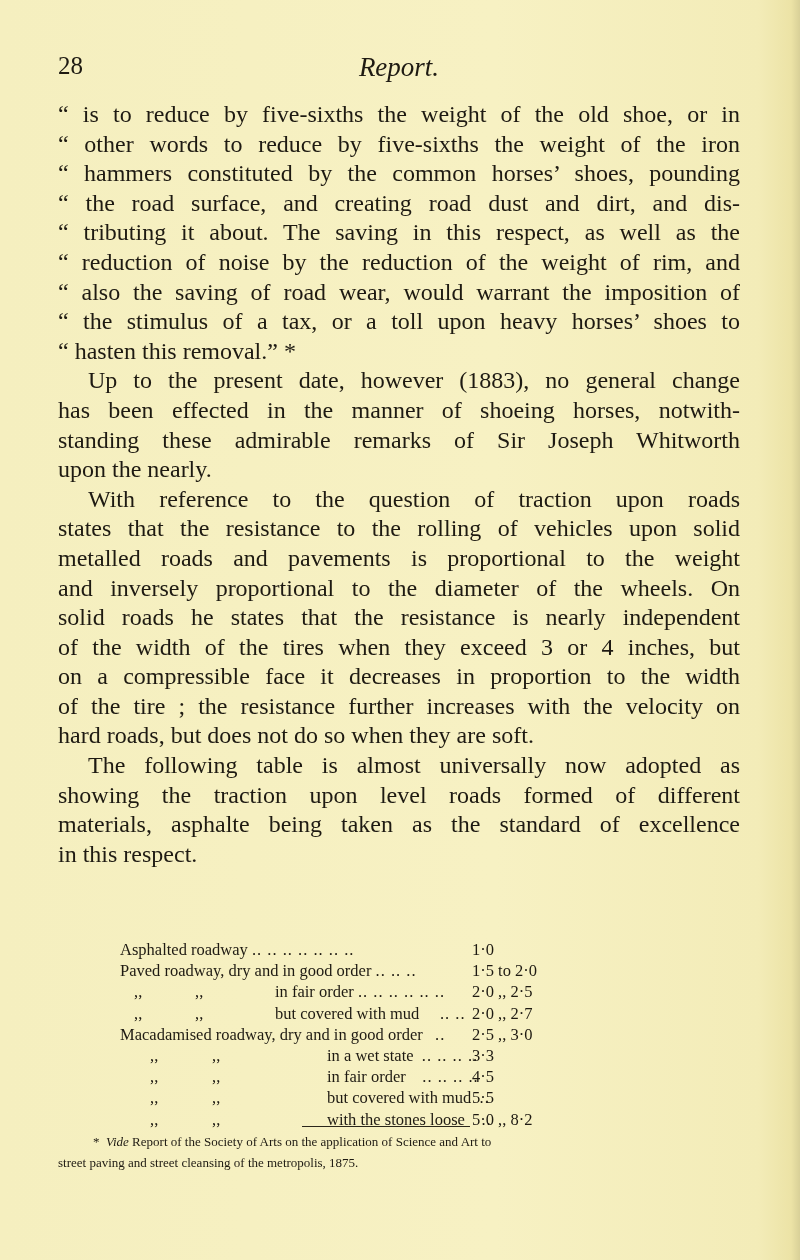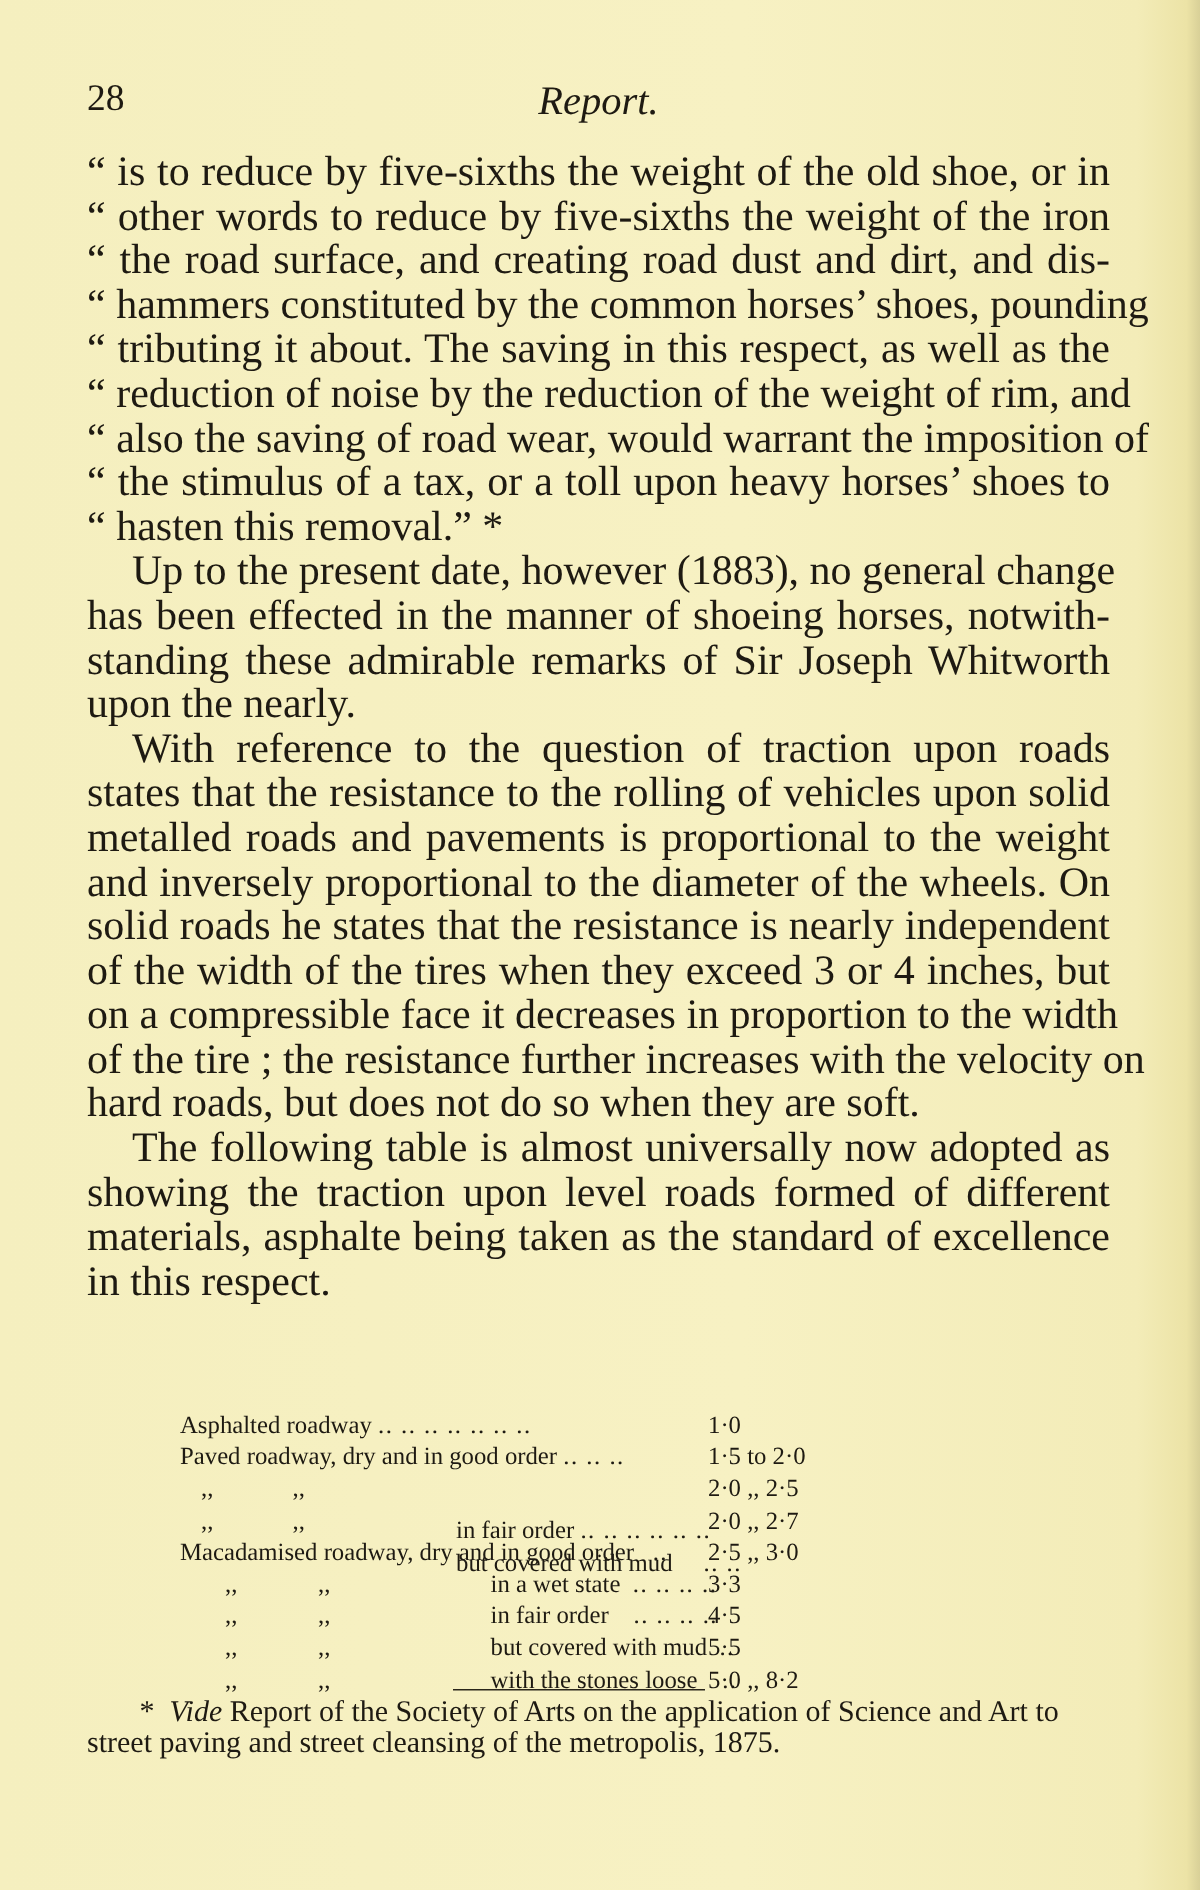--- a/index.html
+++ b/index.html
@@ -31,7 +31,7 @@
   }
   .body-text {
     position: absolute; left: 58px; top: 100px; width: 682px;
-    font-size: 28px; line-height: 29.6px;
+    font-size: 24px; line-height: 29.6px;
   }
   .line { display: block; text-align: justify; text-align-last: justify; white-space: nowrap; height: 29.6px; }
   .line.last { text-align-last: left; }

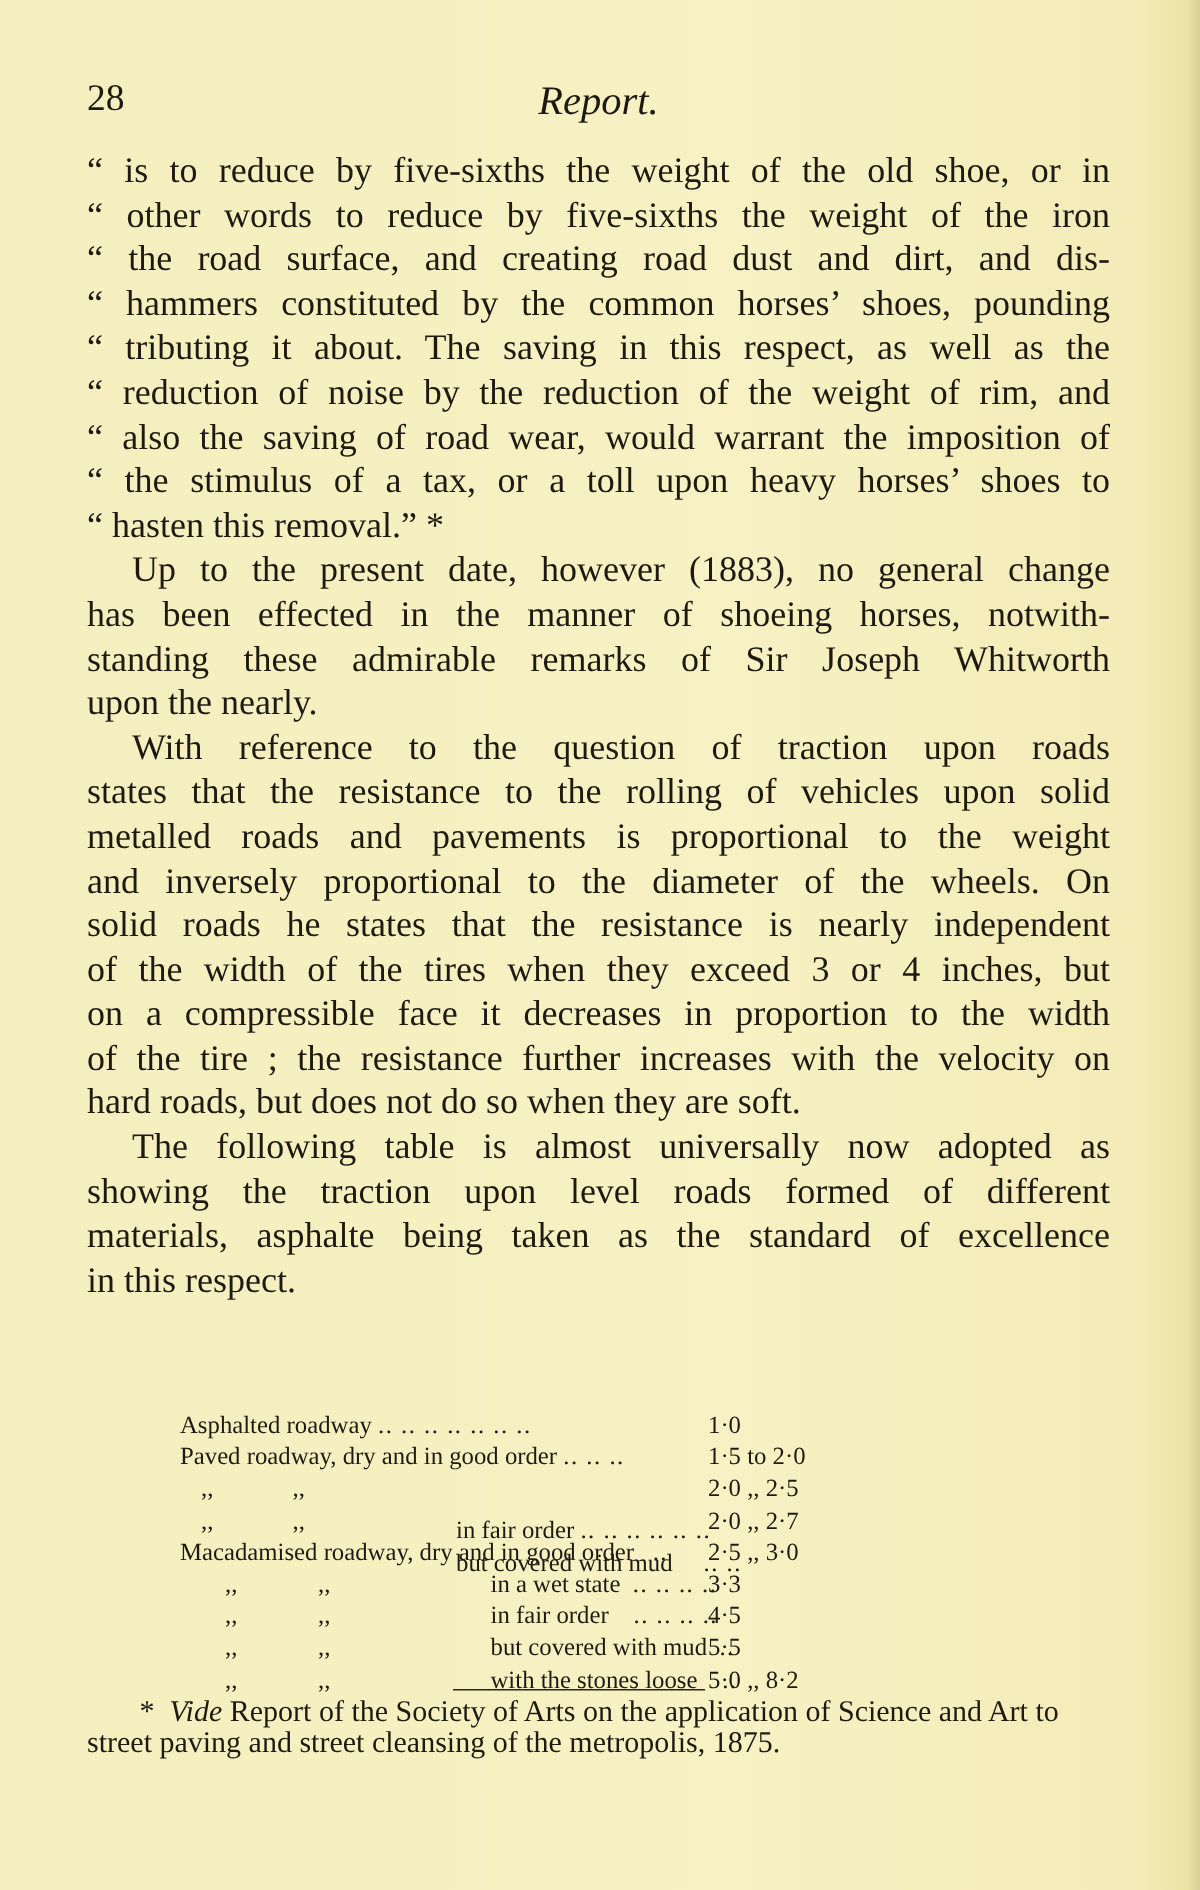--- a/index.html
+++ b/index.html
@@ -74,8 +74,8 @@
   <div class="body-text">
     <span class="line">“ is to reduce by five-sixths the weight of the old shoe, or in</span>
     <span class="line">“ other words to reduce by five-sixths the weight of the iron</span>
+    <span class="line">“ hammers constituted by the common horses’ shoes, pounding</span>
     <span class="line">“ the road surface, and creating road dust and dirt, and dis-</span>
-    <span class="line">“ hammers constituted by the common horses’ shoes, pounding</span>
     <span class="line">“ tributing it about.  The saving in this respect, as well as the</span>
     <span class="line">“ reduction of noise by the reduction of the weight of rim, and</span>
     <span class="line">“ also the saving of road wear, would warrant the imposition of</span>

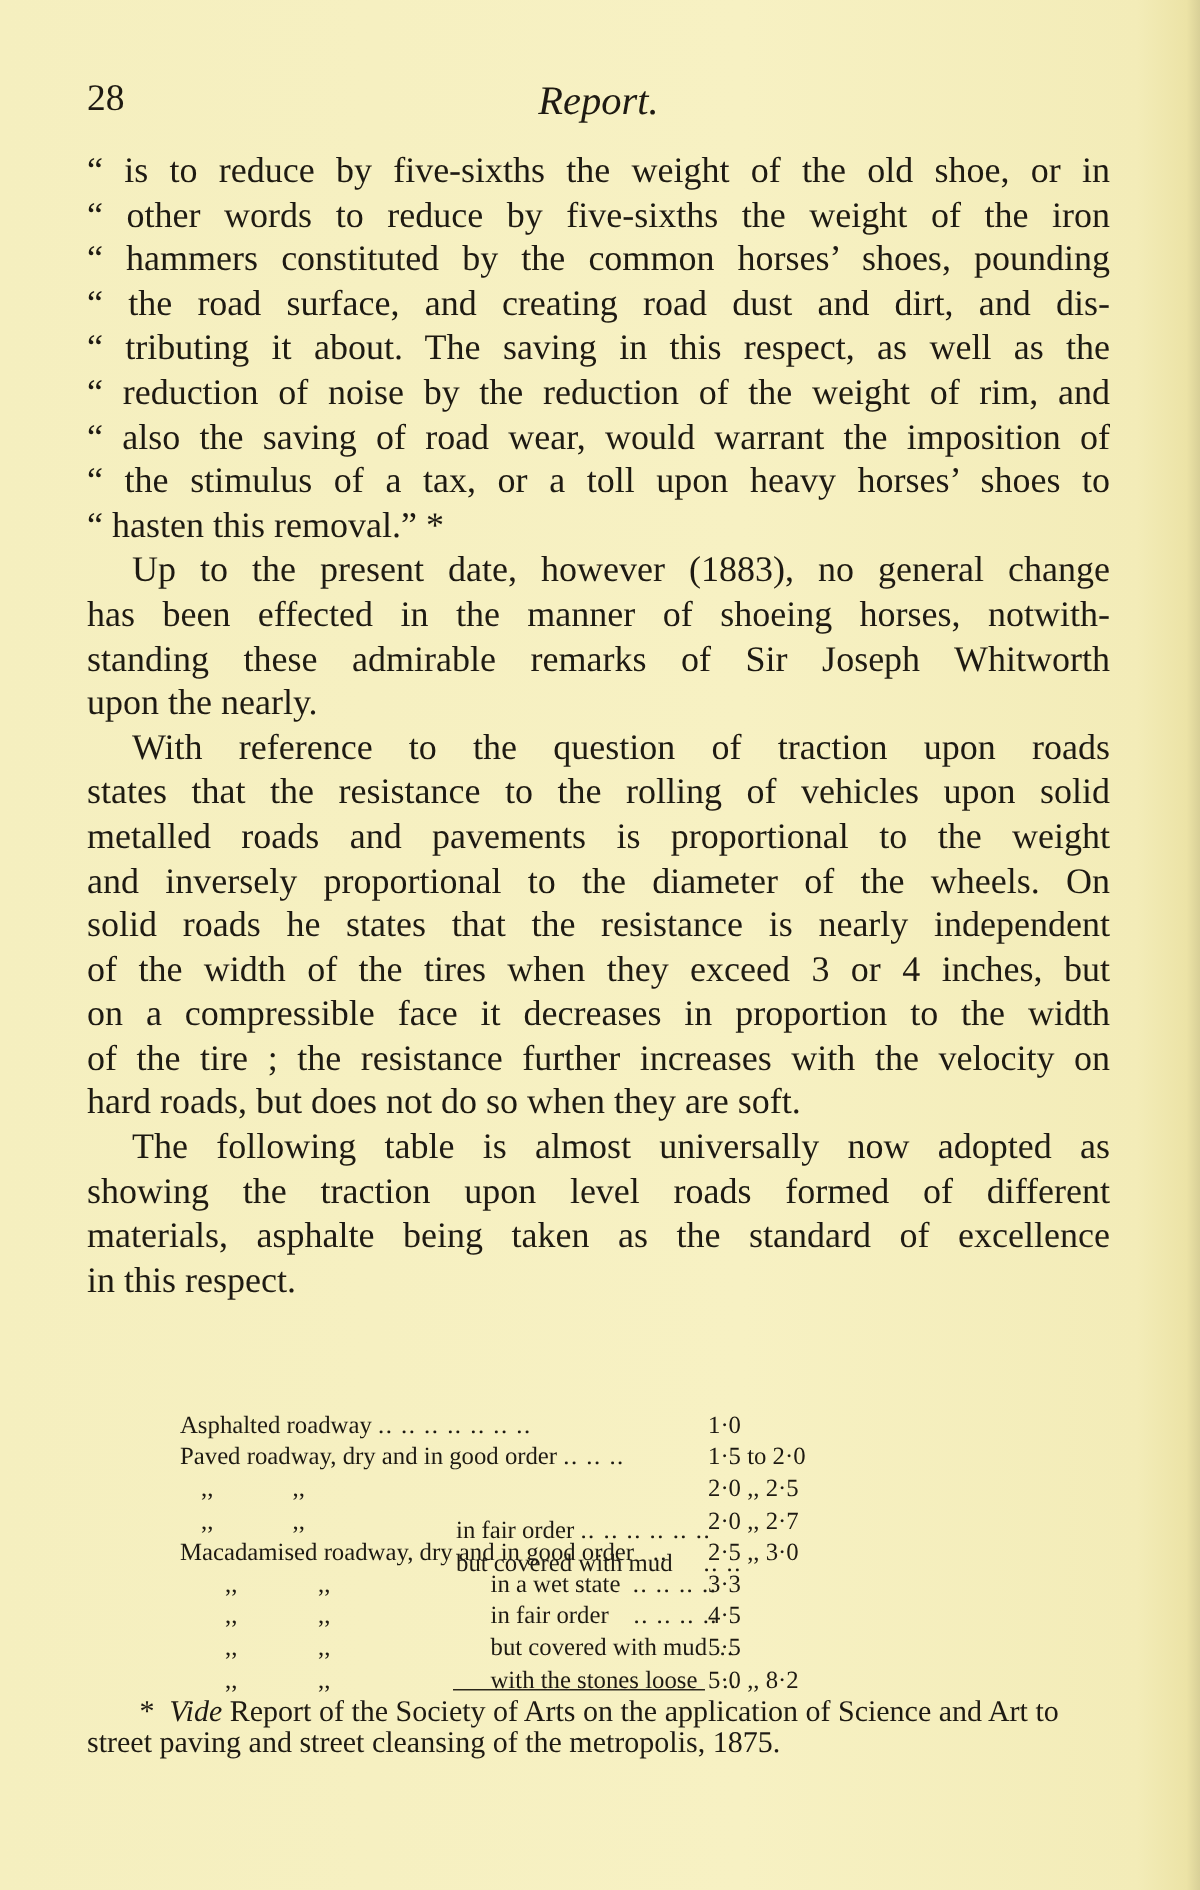--- a/index.html
+++ b/index.html
@@ -44,7 +44,7 @@
   .trow .lbl { position: absolute; left: 0; }
   .trow .dit1 { position: absolute; left: 14px; }
   .trow .dit2 { position: absolute; left: 75px; }
-  .trow .sub1 { position: absolute; left: 184px; margin-top: 28px; }
+  .trow .sub1 { position: absolute; left: 155px; }
   .trow .sub2 { position: absolute; left: 207px; }
   .trow .val { position: absolute; left: 352px; }
   .trow .dots { letter-spacing: 1px; }

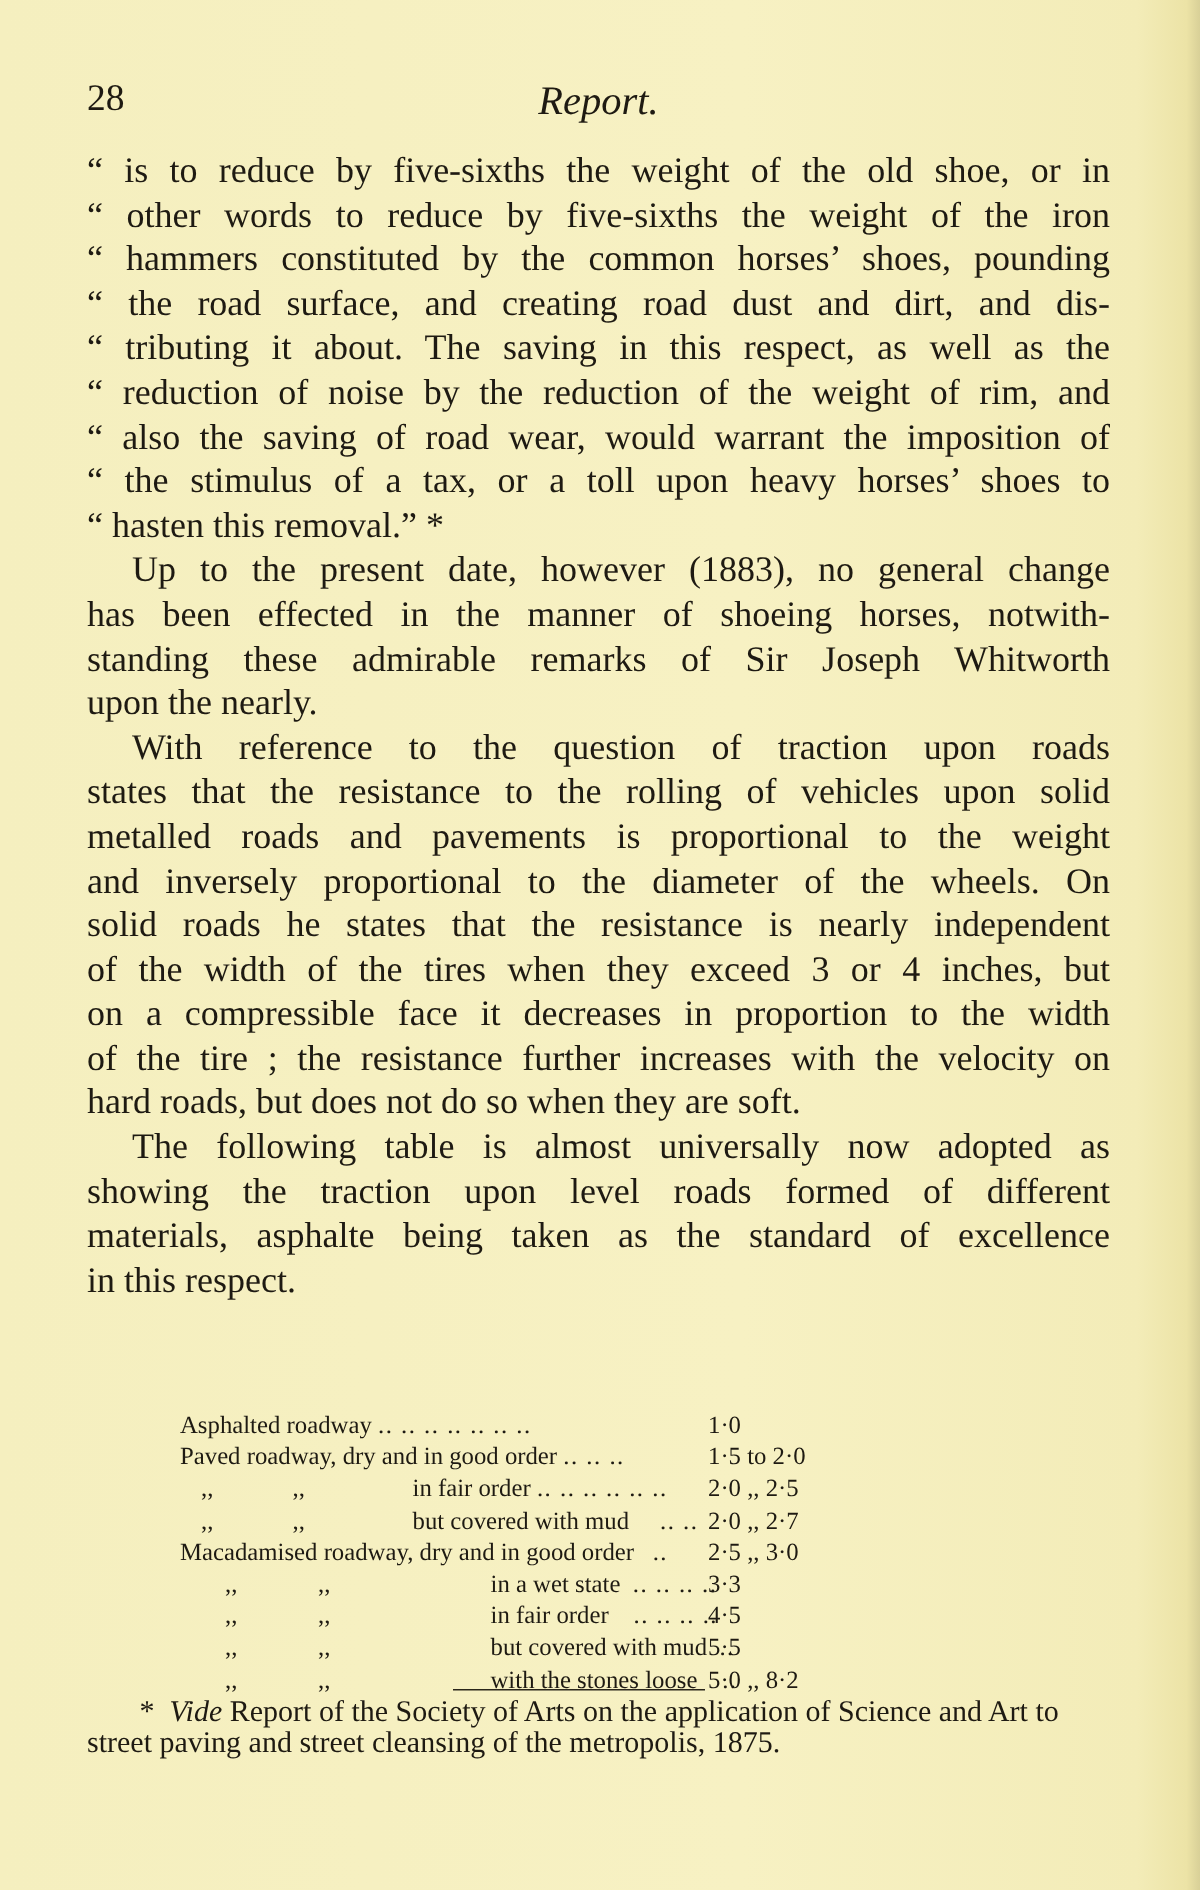--- a/index.html
+++ b/index.html
@@ -54,7 +54,7 @@
   }
   .footnote {
     position: absolute; left: 58px; top: 1131px; width: 682px;
-    font-size: 20px; line-height: 21px;
+    font-size: 13px; line-height: 21px;
   }
   .footnote .fn-line { display: block; white-space: nowrap; }
   .footnote .fn-first { padding-left: 35px; }

